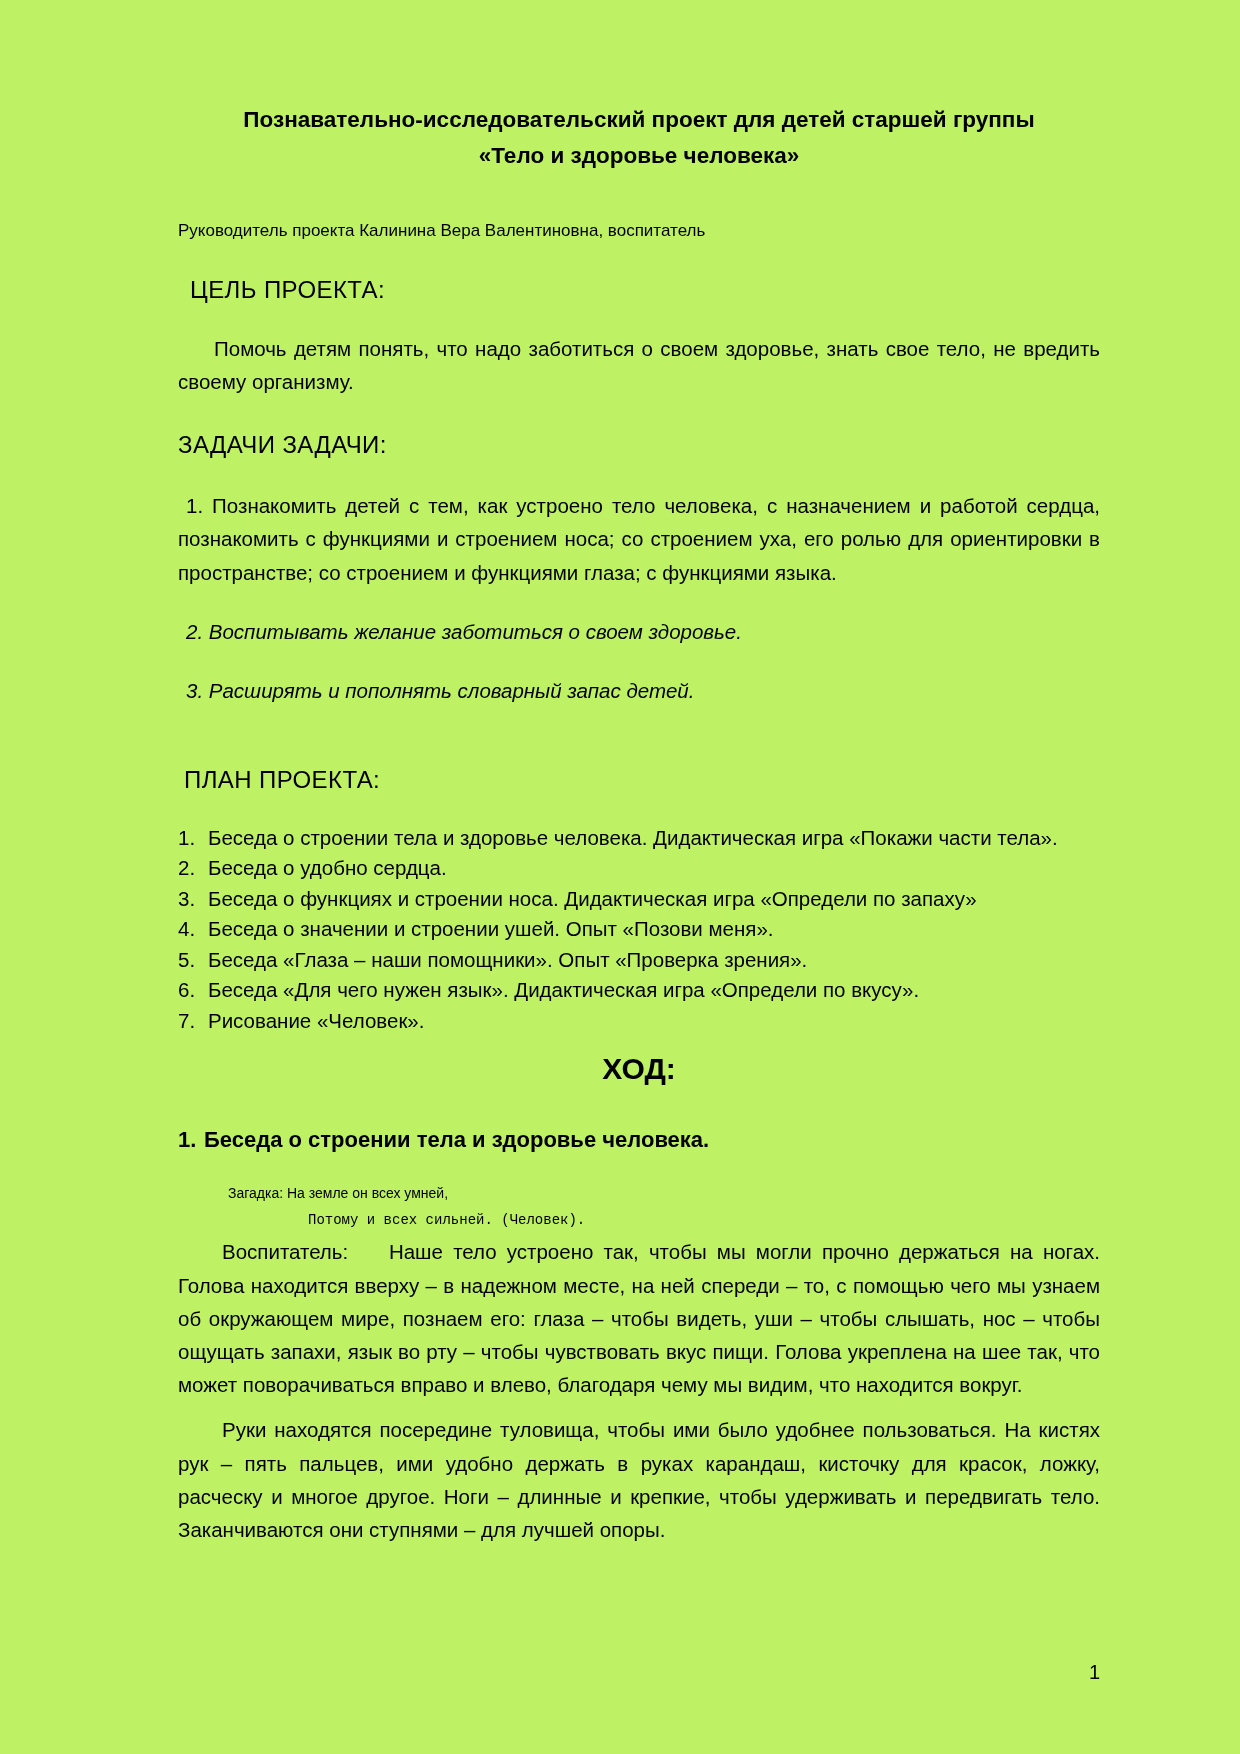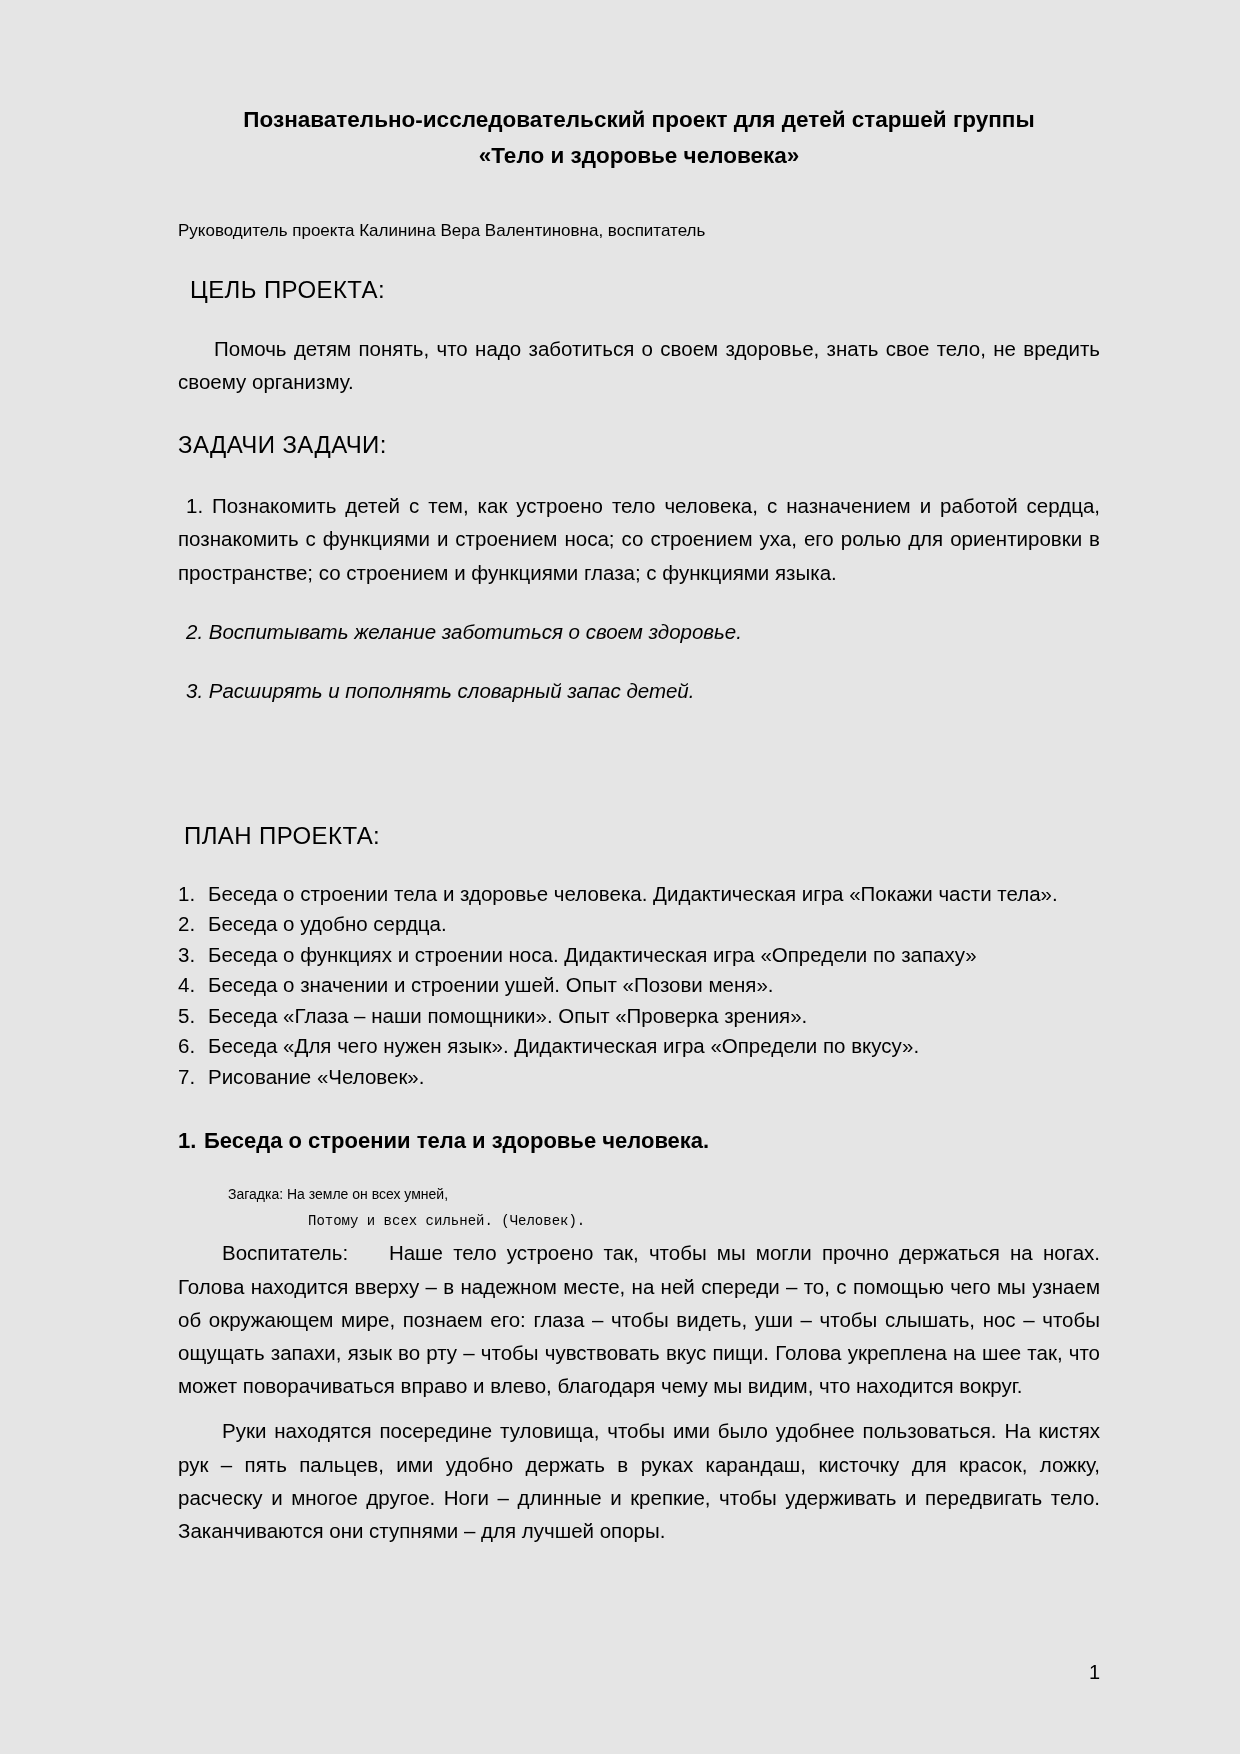--- a/index.html
+++ b/index.html
@@ -15,7 +15,7 @@
     position: relative;
     width: 1240px;
     height: 1754px;
-    background: #e5e5e5;
+    background: #bef264;
     box-sizing: border-box;
     padding: 96px 140px 60px 178px;
     overflow: hidden;

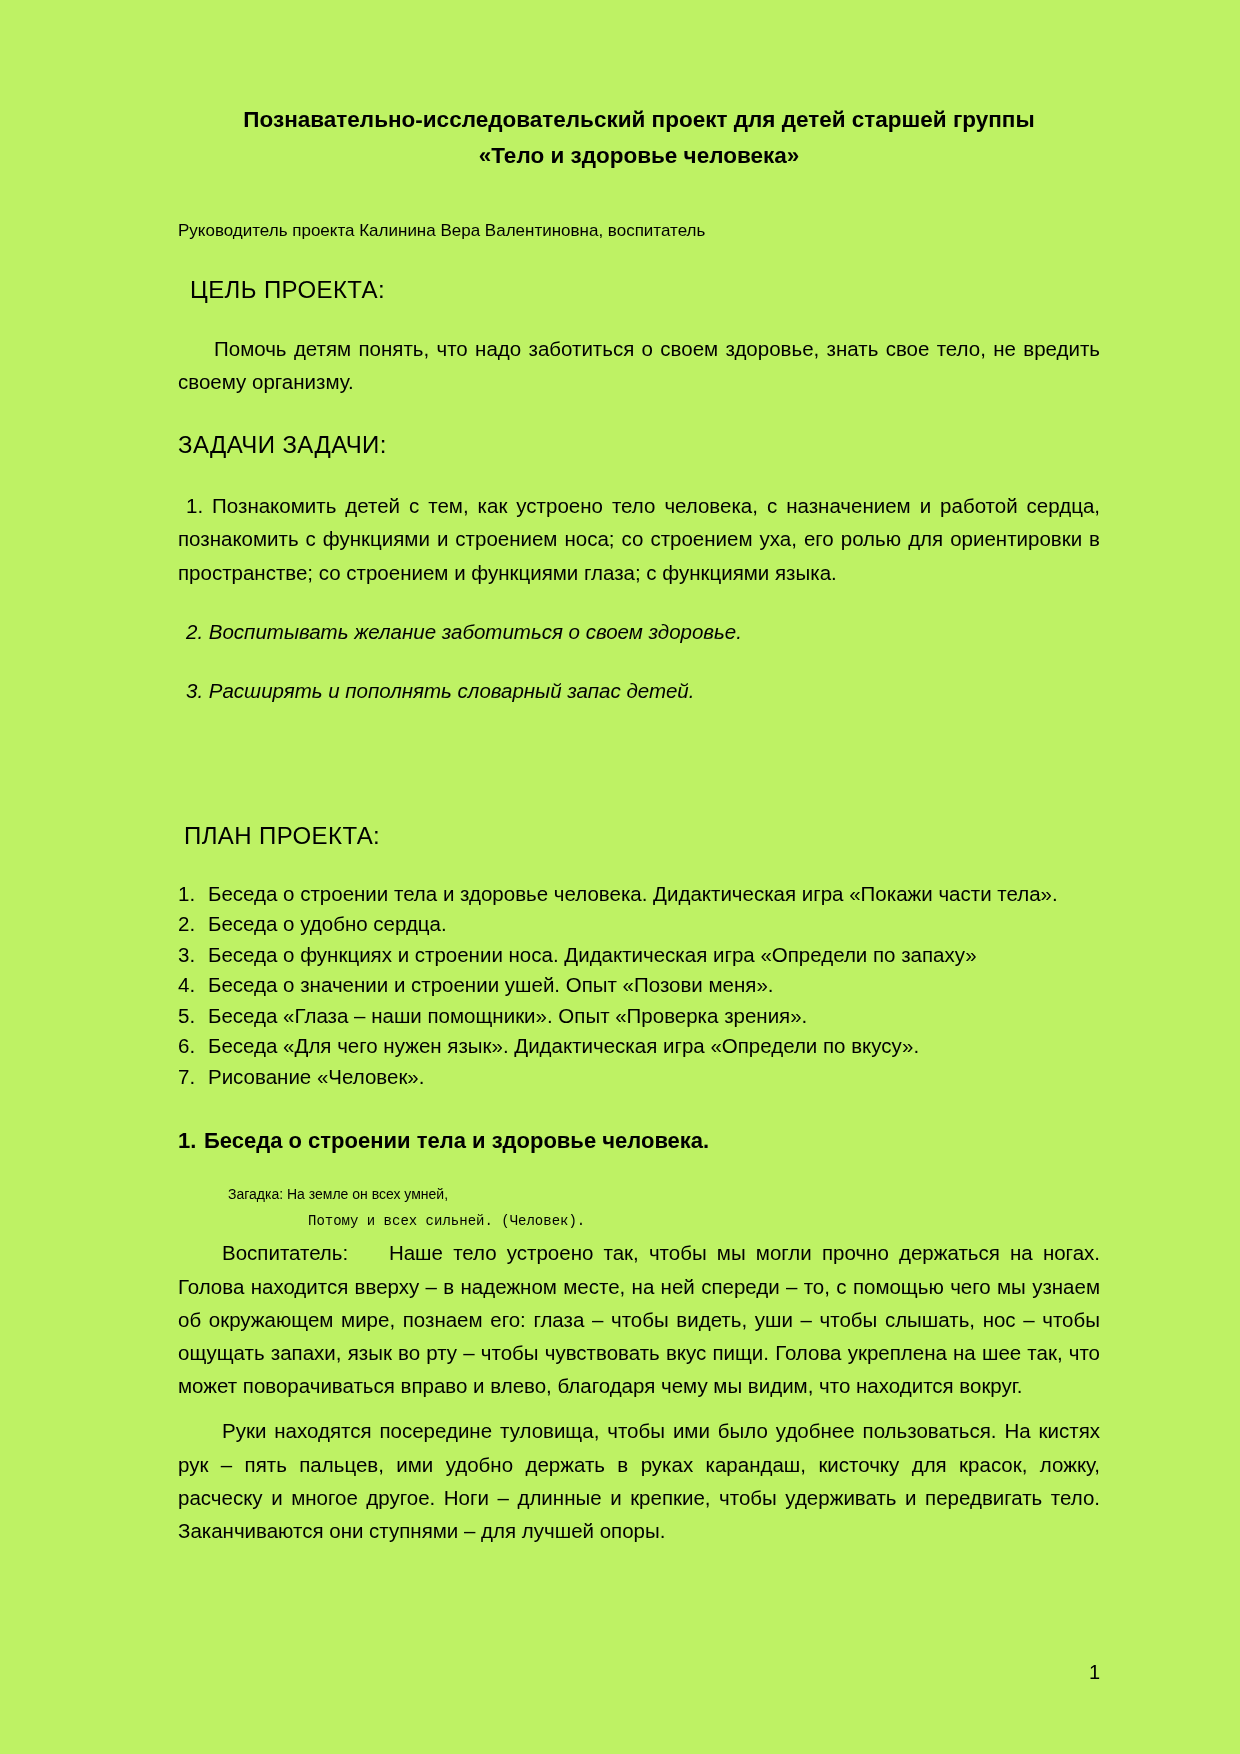--- a/index.html
+++ b/index.html
@@ -176,7 +176,7 @@
     <p class="task-single">2. Воспитывать  желание заботиться о своем здоровье.</p>
     <p class="task-single">3. Расширять и пополнять словарный запас детей.</p>
 
-    <p class="section-heading indent-xs" style="margin-top:112px;">ПЛАН  ПРОЕКТА:</p>
+    <p class="section-heading indent-xs" style="margin-top:56px;">ПЛАН  ПРОЕКТА:</p>
 
     <ol class="plan-list">
       <li>

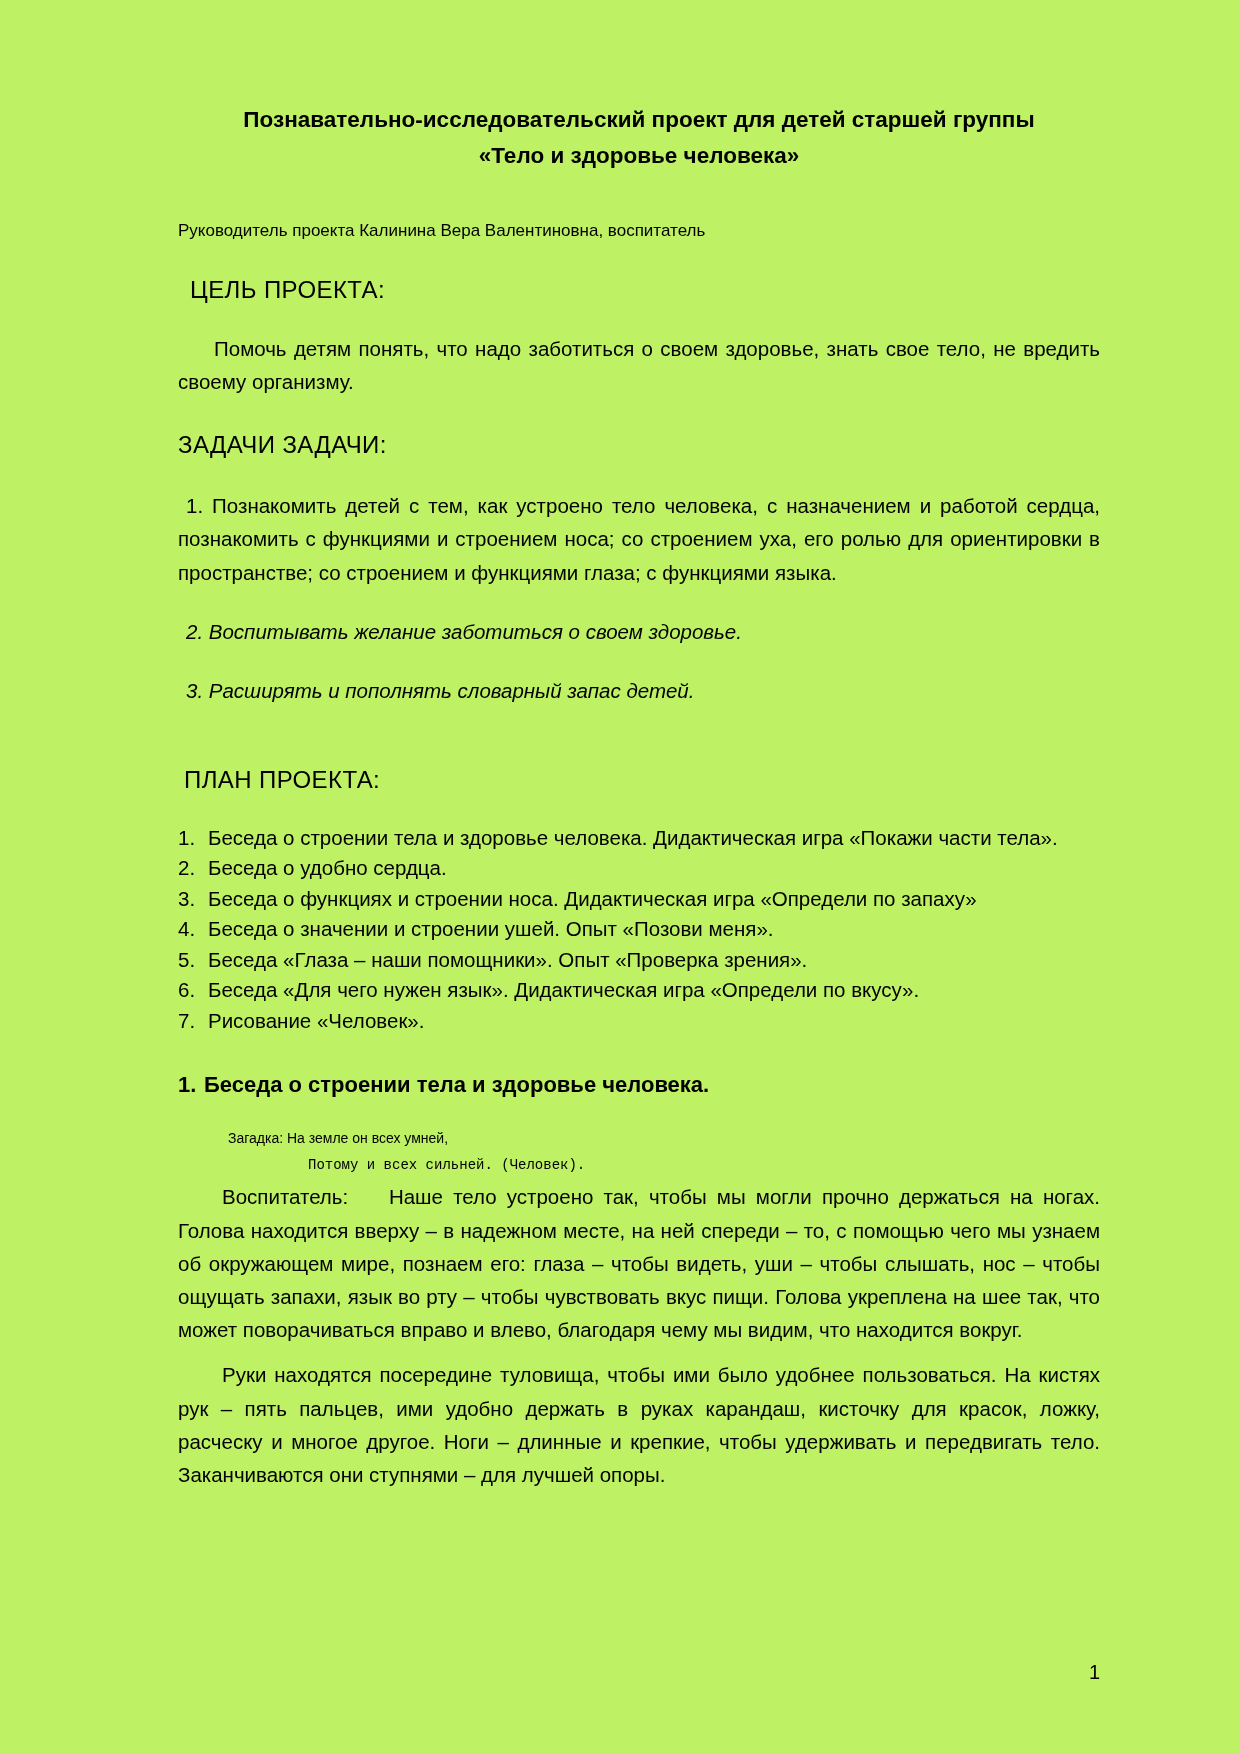--- a/index.html
+++ b/index.html
@@ -209,6 +209,7 @@
       </li>
     </ol>
 
+    <p class="hod-heading">ХОД:</p>
 
     <p class="hod-item-heading">
       <span class="hod-item-num">1.</span>

